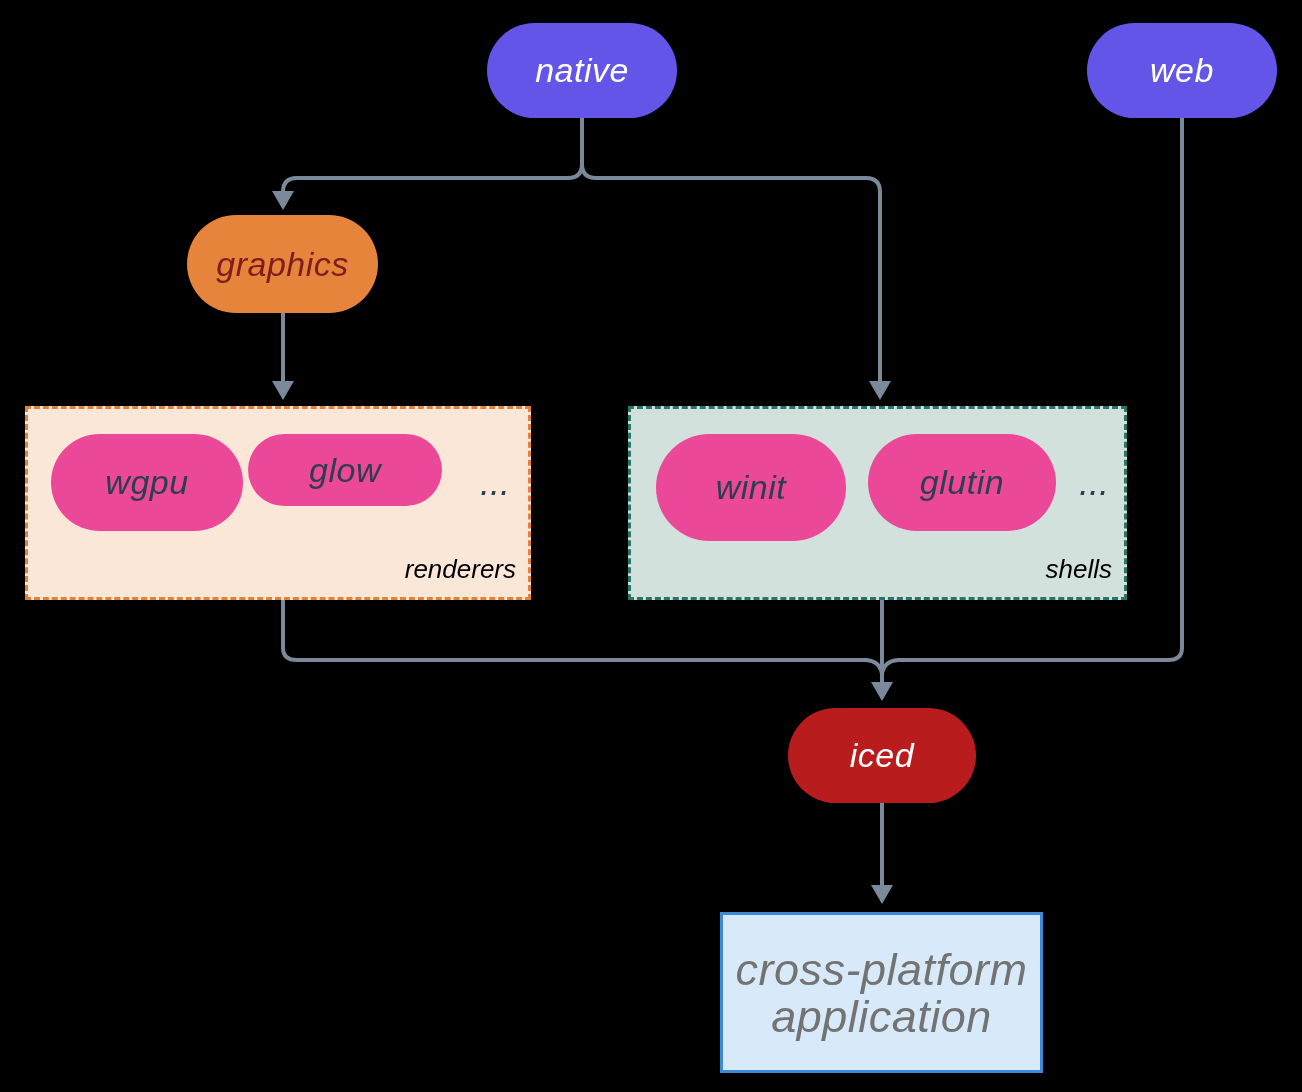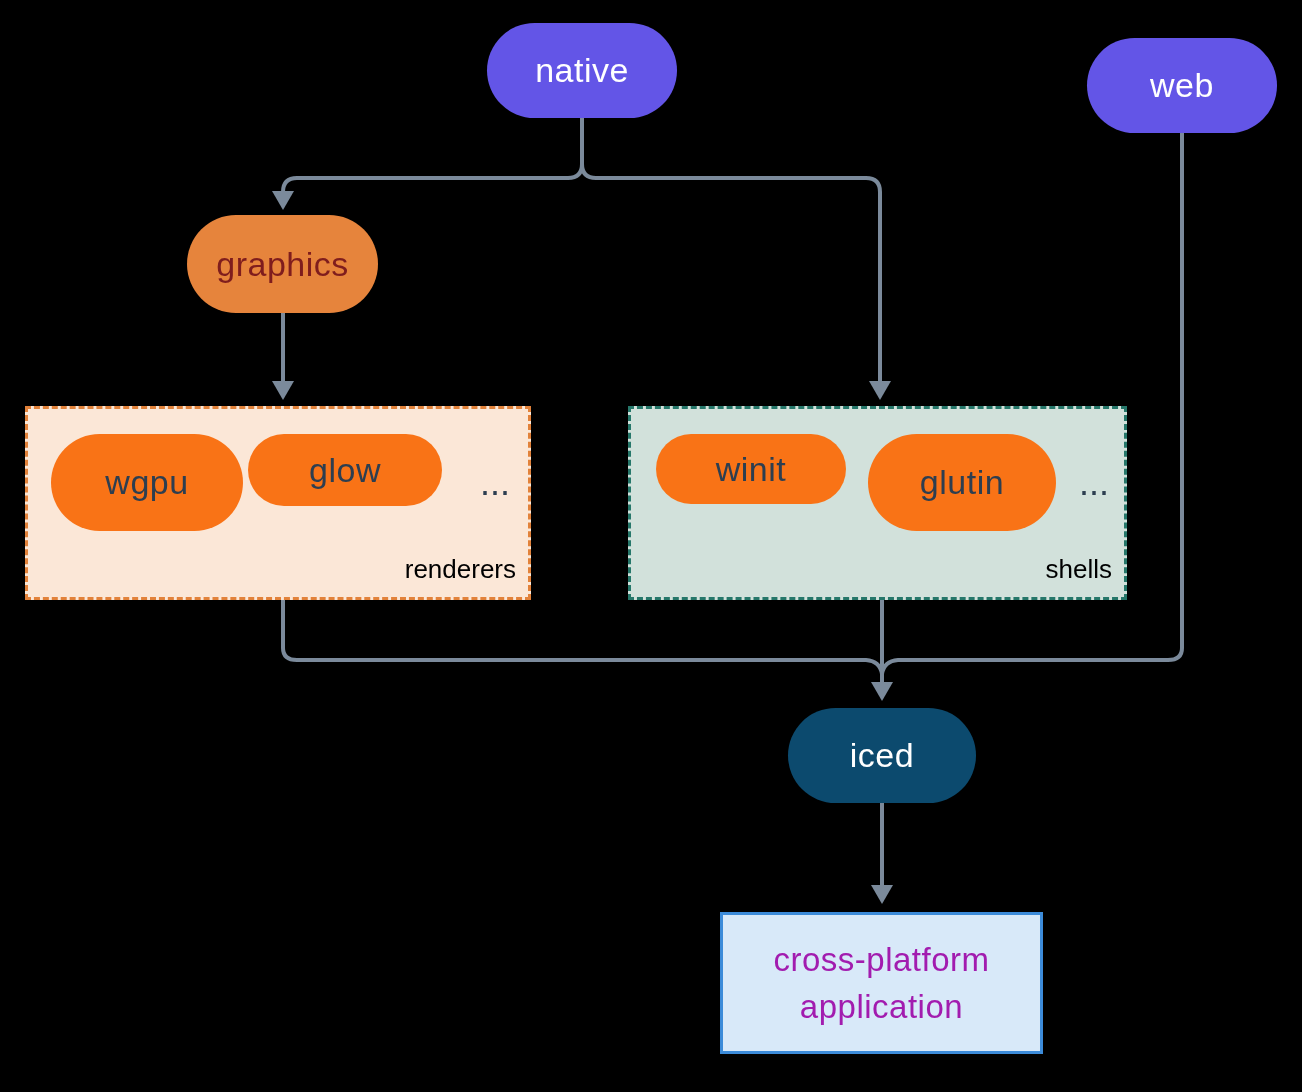--- a/index.html
+++ b/index.html
@@ -14,6 +14,7 @@
     background: #000000;
     font-family: "Liberation Sans", sans-serif;
     overflow: hidden;
+    font-style: italic;
   }
   .connectors {
     position: absolute;

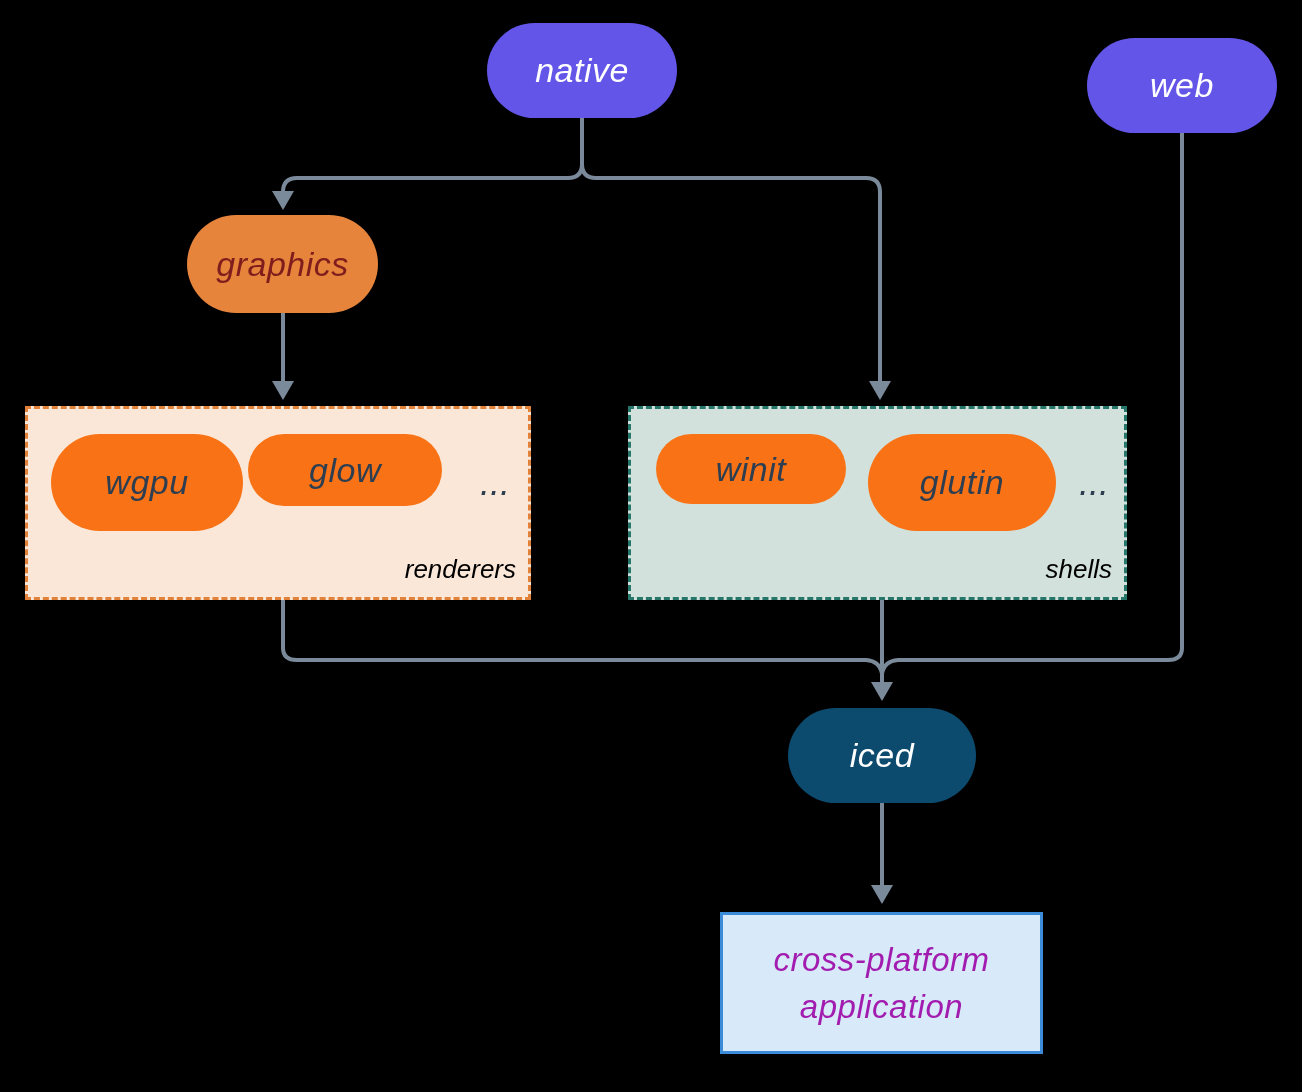--- a/index.html
+++ b/index.html
@@ -79,7 +79,7 @@
     color: #2D3E50;
   }
   .node-native   { left: 487px; top: 23px;  width: 190px; height: 95px; }
-  .node-web      { left: 1087px; top: 23px; width: 190px; height: 95px; margin-top: 15px; }
+  .node-web      { left: 1087px; top: 23px; width: 190px; height: 95px; }
   .node-graphics { left: 187px; top: 215px; width: 191px; height: 98px; }
   .node-iced     { left: 788px; top: 708px; width: 188px; height: 95px; }
 

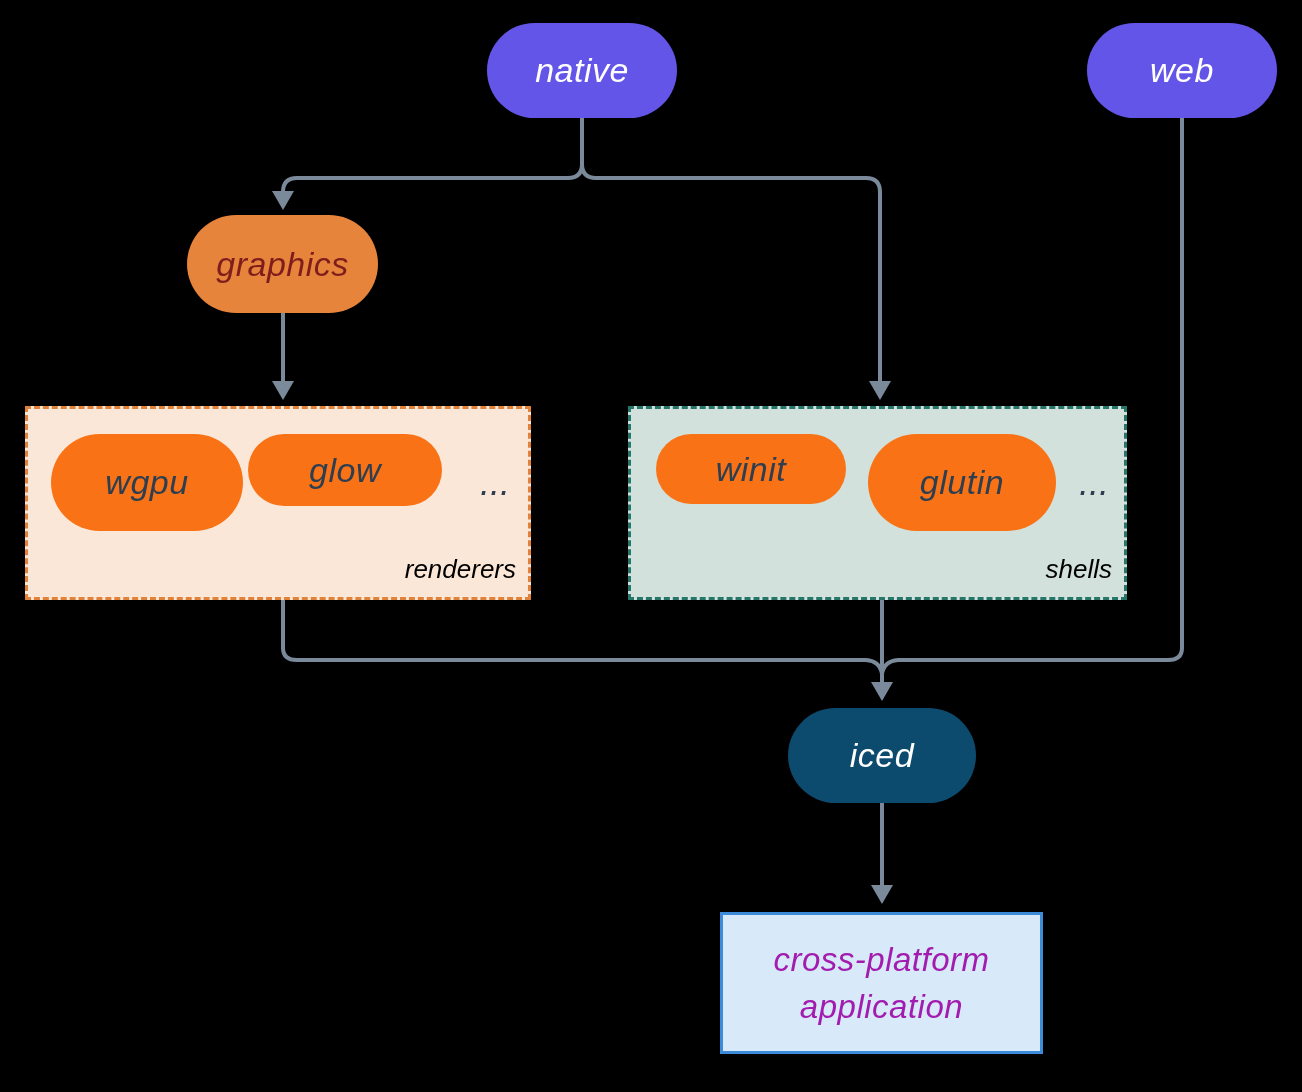--- a/index.html
+++ b/index.html
@@ -43,7 +43,7 @@
   .pill-purple { background: #6355E7; color: #FFFFFF; }
   .pill-orange { background: #E6843C; color: #7f1d1d; }
   .pill-blue   { background: #0c4a6e; color: #FFFFFF; }
-  .pill-white  { background: #f97316; color: #2D3E50; }
+  .pill-white  { background: #ec4899; color: #2D3E50; }
 
   .group {
     position: absolute;

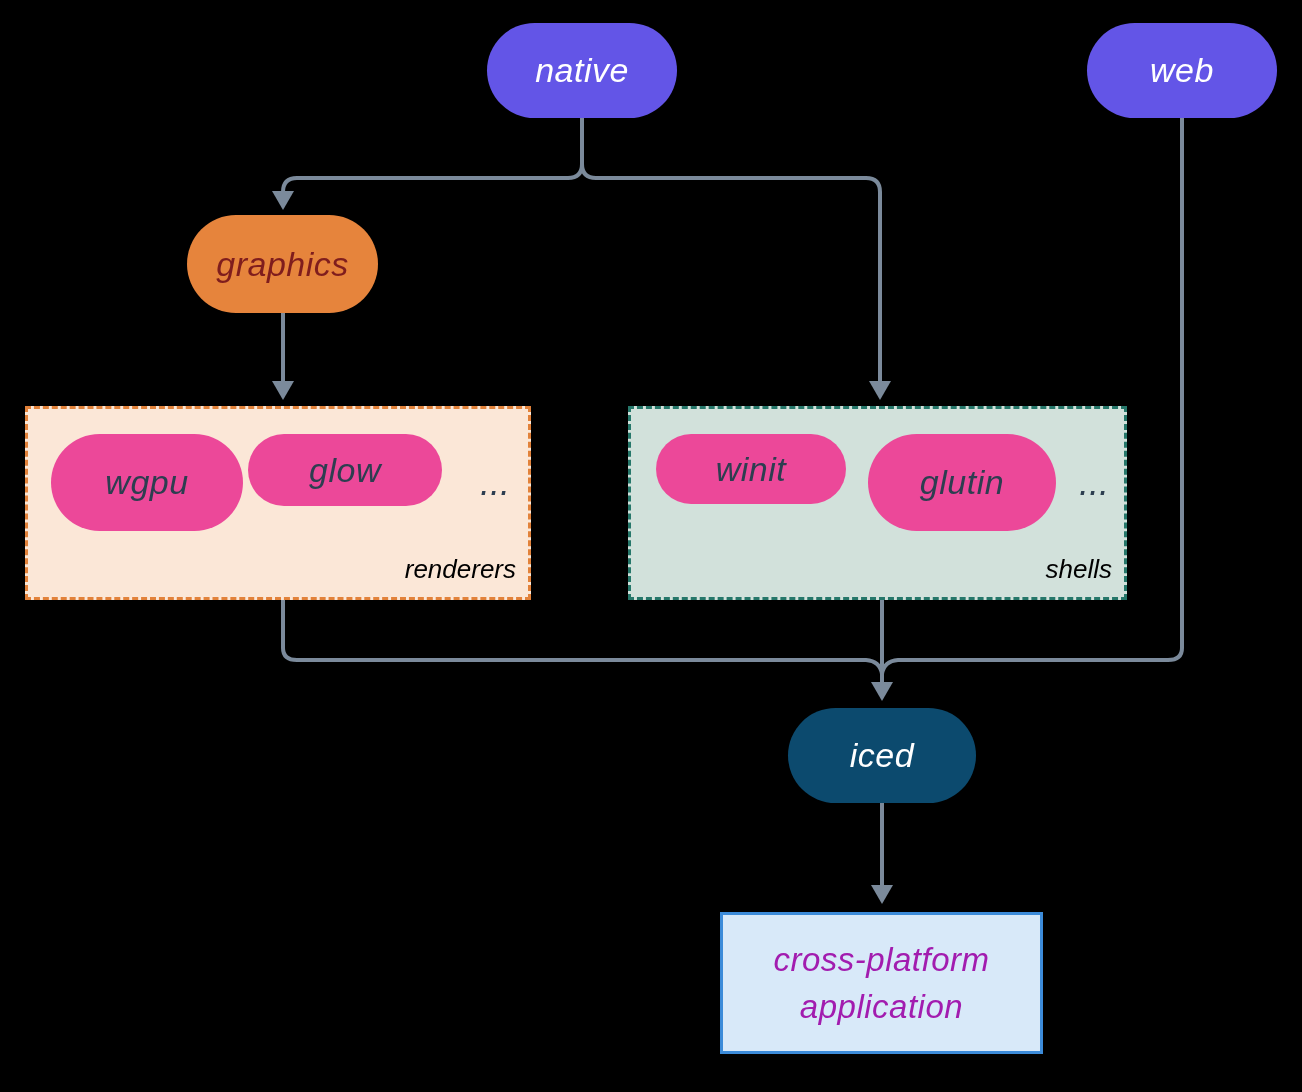--- a/index.html
+++ b/index.html
@@ -86,7 +86,7 @@
   .pill-wgpu   { left: 23px;  top: 25px; width: 192px; height: 97px; }
   .pill-glow   { left: 220px; top: 25px; width: 194px; height: 72px; }
   .ellipsis-renderers { left: 452px; }
-  .pill-winit  { left: 25px;  top: 25px; width: 190px; height: 70px; }
+  .pill-winit  { left: 25px;  top: 25px; width: 190px; height: 107px; }
   .pill-glutin { left: 237px; top: 25px; width: 188px; height: 97px; justify-content: center; }
   .ellipsis-shells { left: 448px; }
 

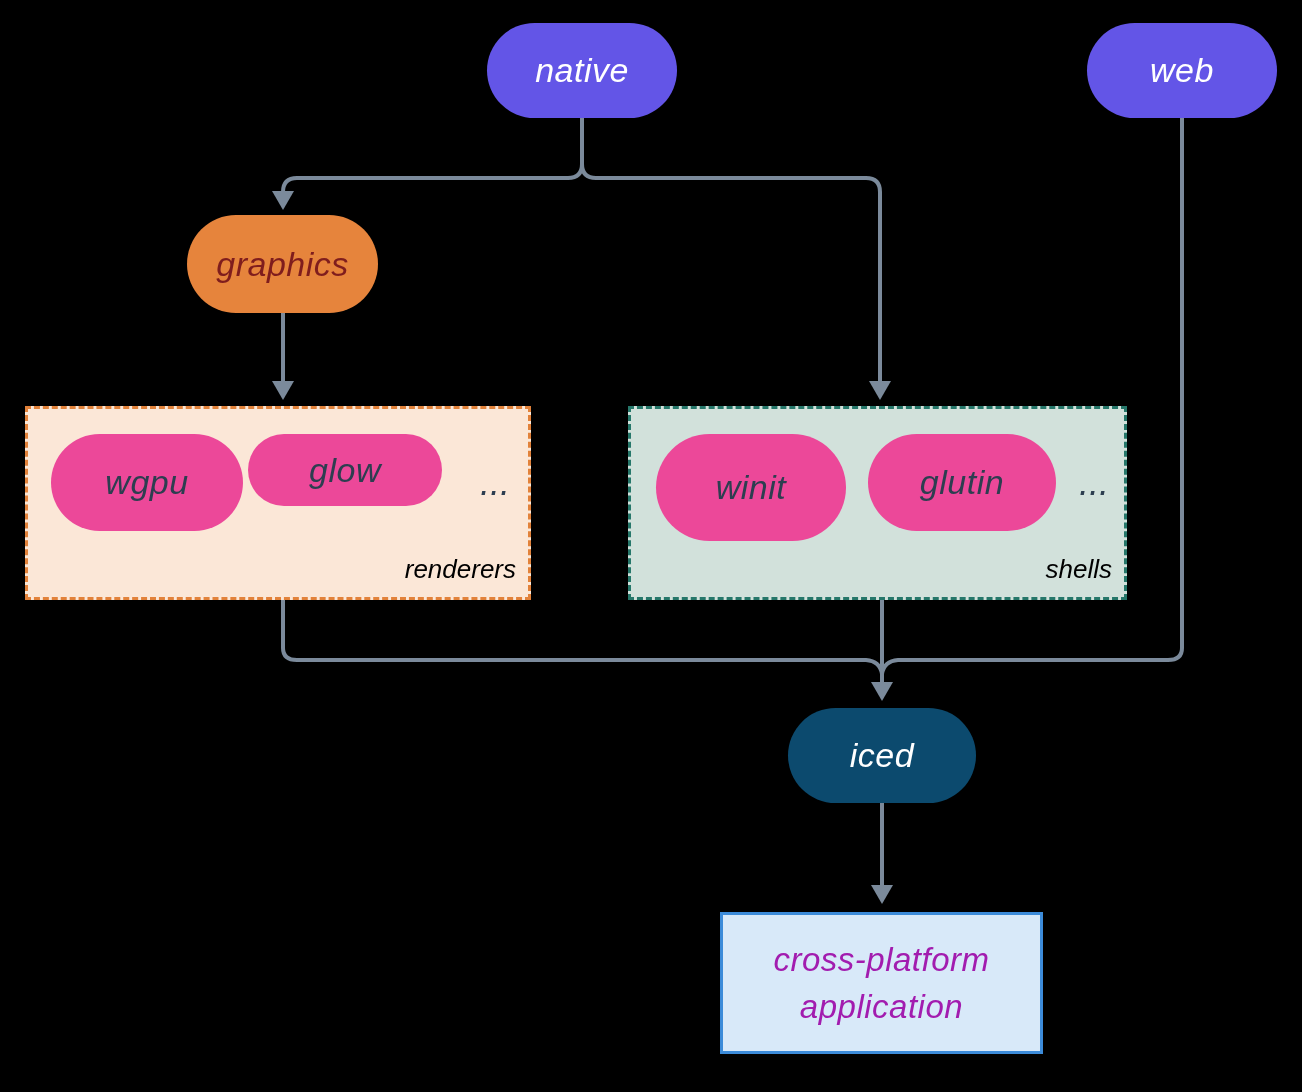--- a/index.html
+++ b/index.html
@@ -42,7 +42,7 @@
   }
   .pill-purple { background: #6355E7; color: #FFFFFF; }
   .pill-orange { background: #E6843C; color: #7f1d1d; }
-  .pill-blue   { background: #0c4a6e; color: #FFFFFF; }
+  .pill-blue   { background: #b91c1c; color: #FFFFFF; }
   .pill-white  { background: #ec4899; color: #2D3E50; }
 
   .group {

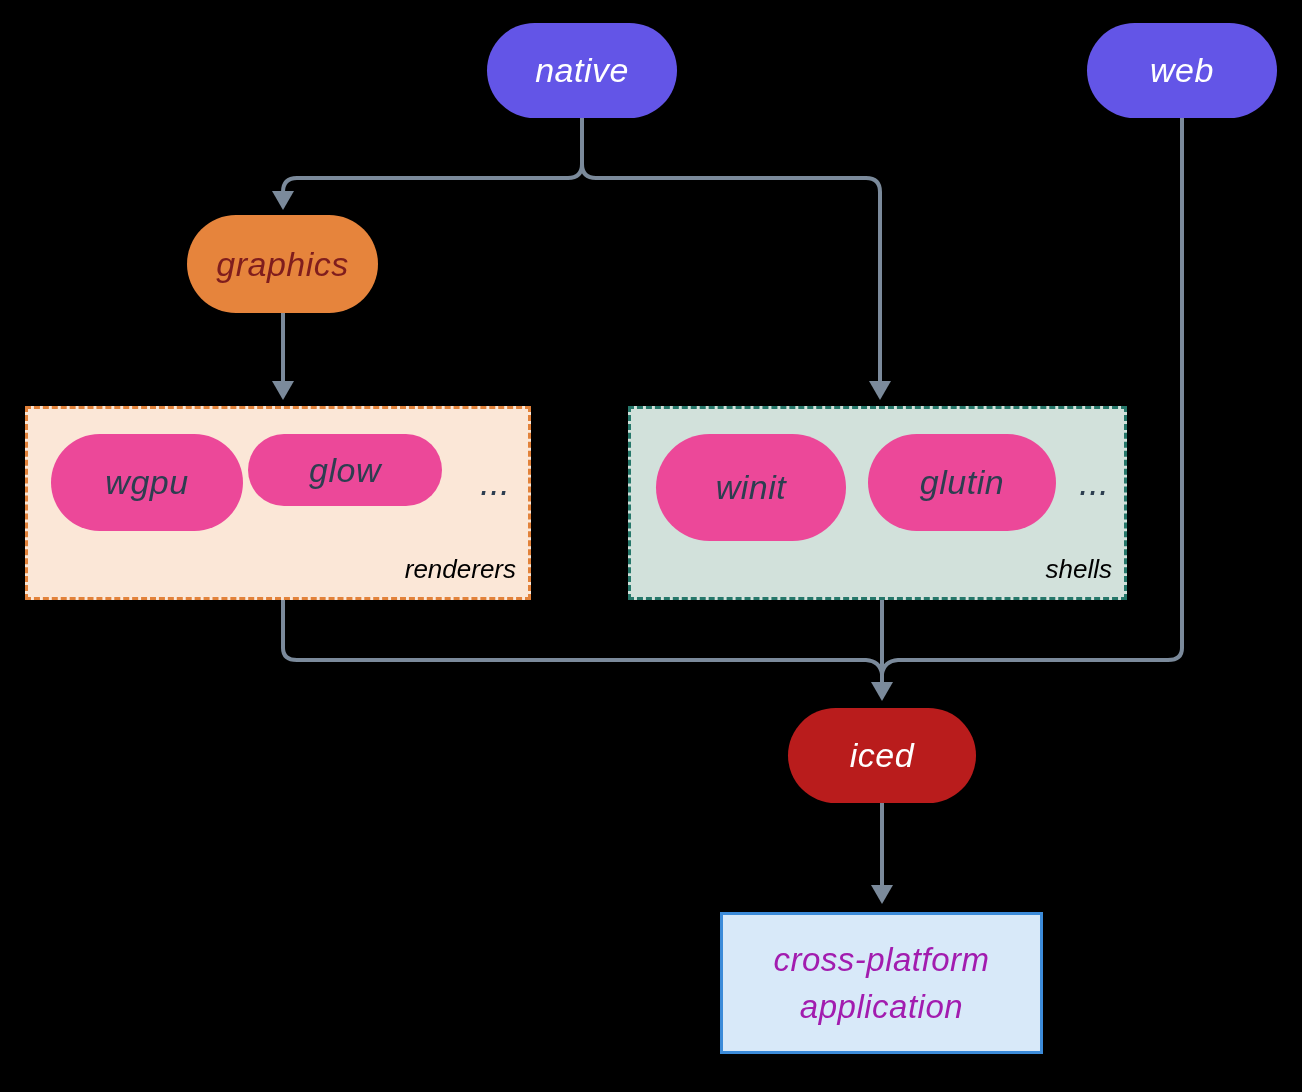--- a/index.html
+++ b/index.html
@@ -93,7 +93,7 @@
   .app-box {
     position: absolute;
     left: 720px; top: 912px;
-    width: 323px; height: 142px;
+    width: 323px; height: 161px;
     box-sizing: border-box;
     background: #D8E9F9;
     border: 3px solid #3C8BD9;
@@ -101,8 +101,8 @@
     flex-direction: column;
     align-items: center;
     justify-content: center;
-    color: #a21caf;
-    font-size: 33px;
+    color: #737373;
+    font-size: 45px;
     line-height: 47px;
     letter-spacing: 0.5px;
   }

